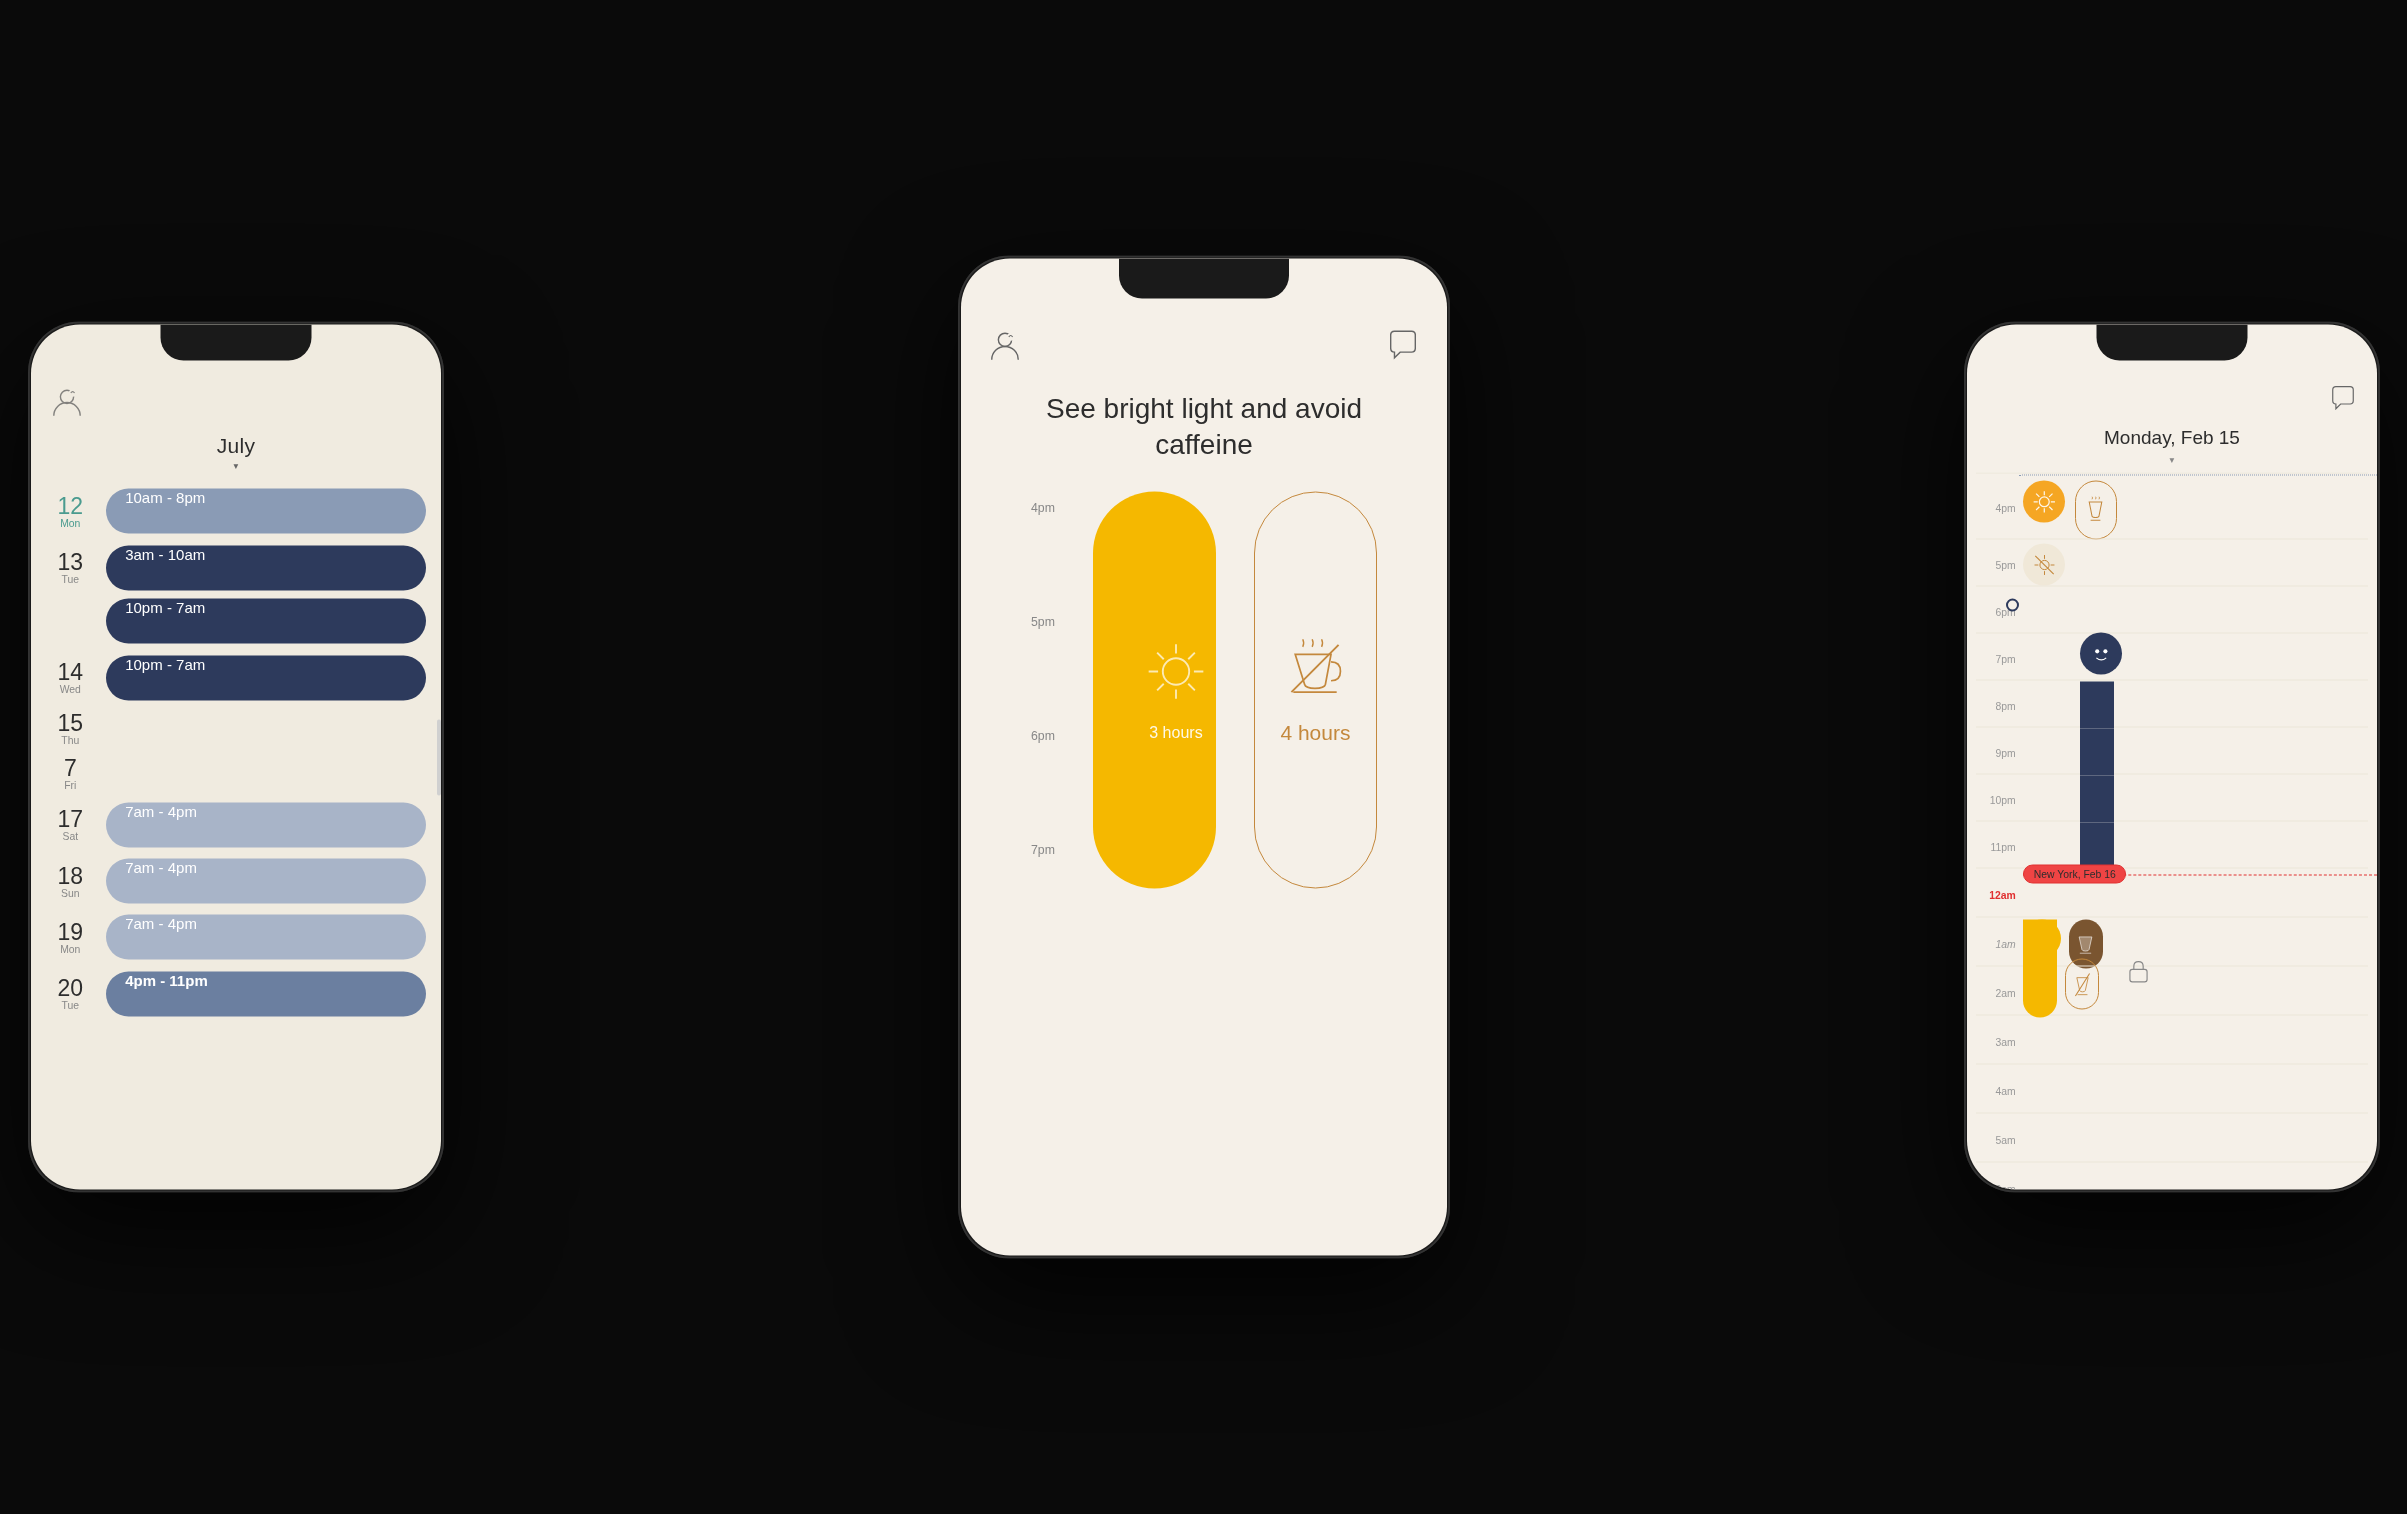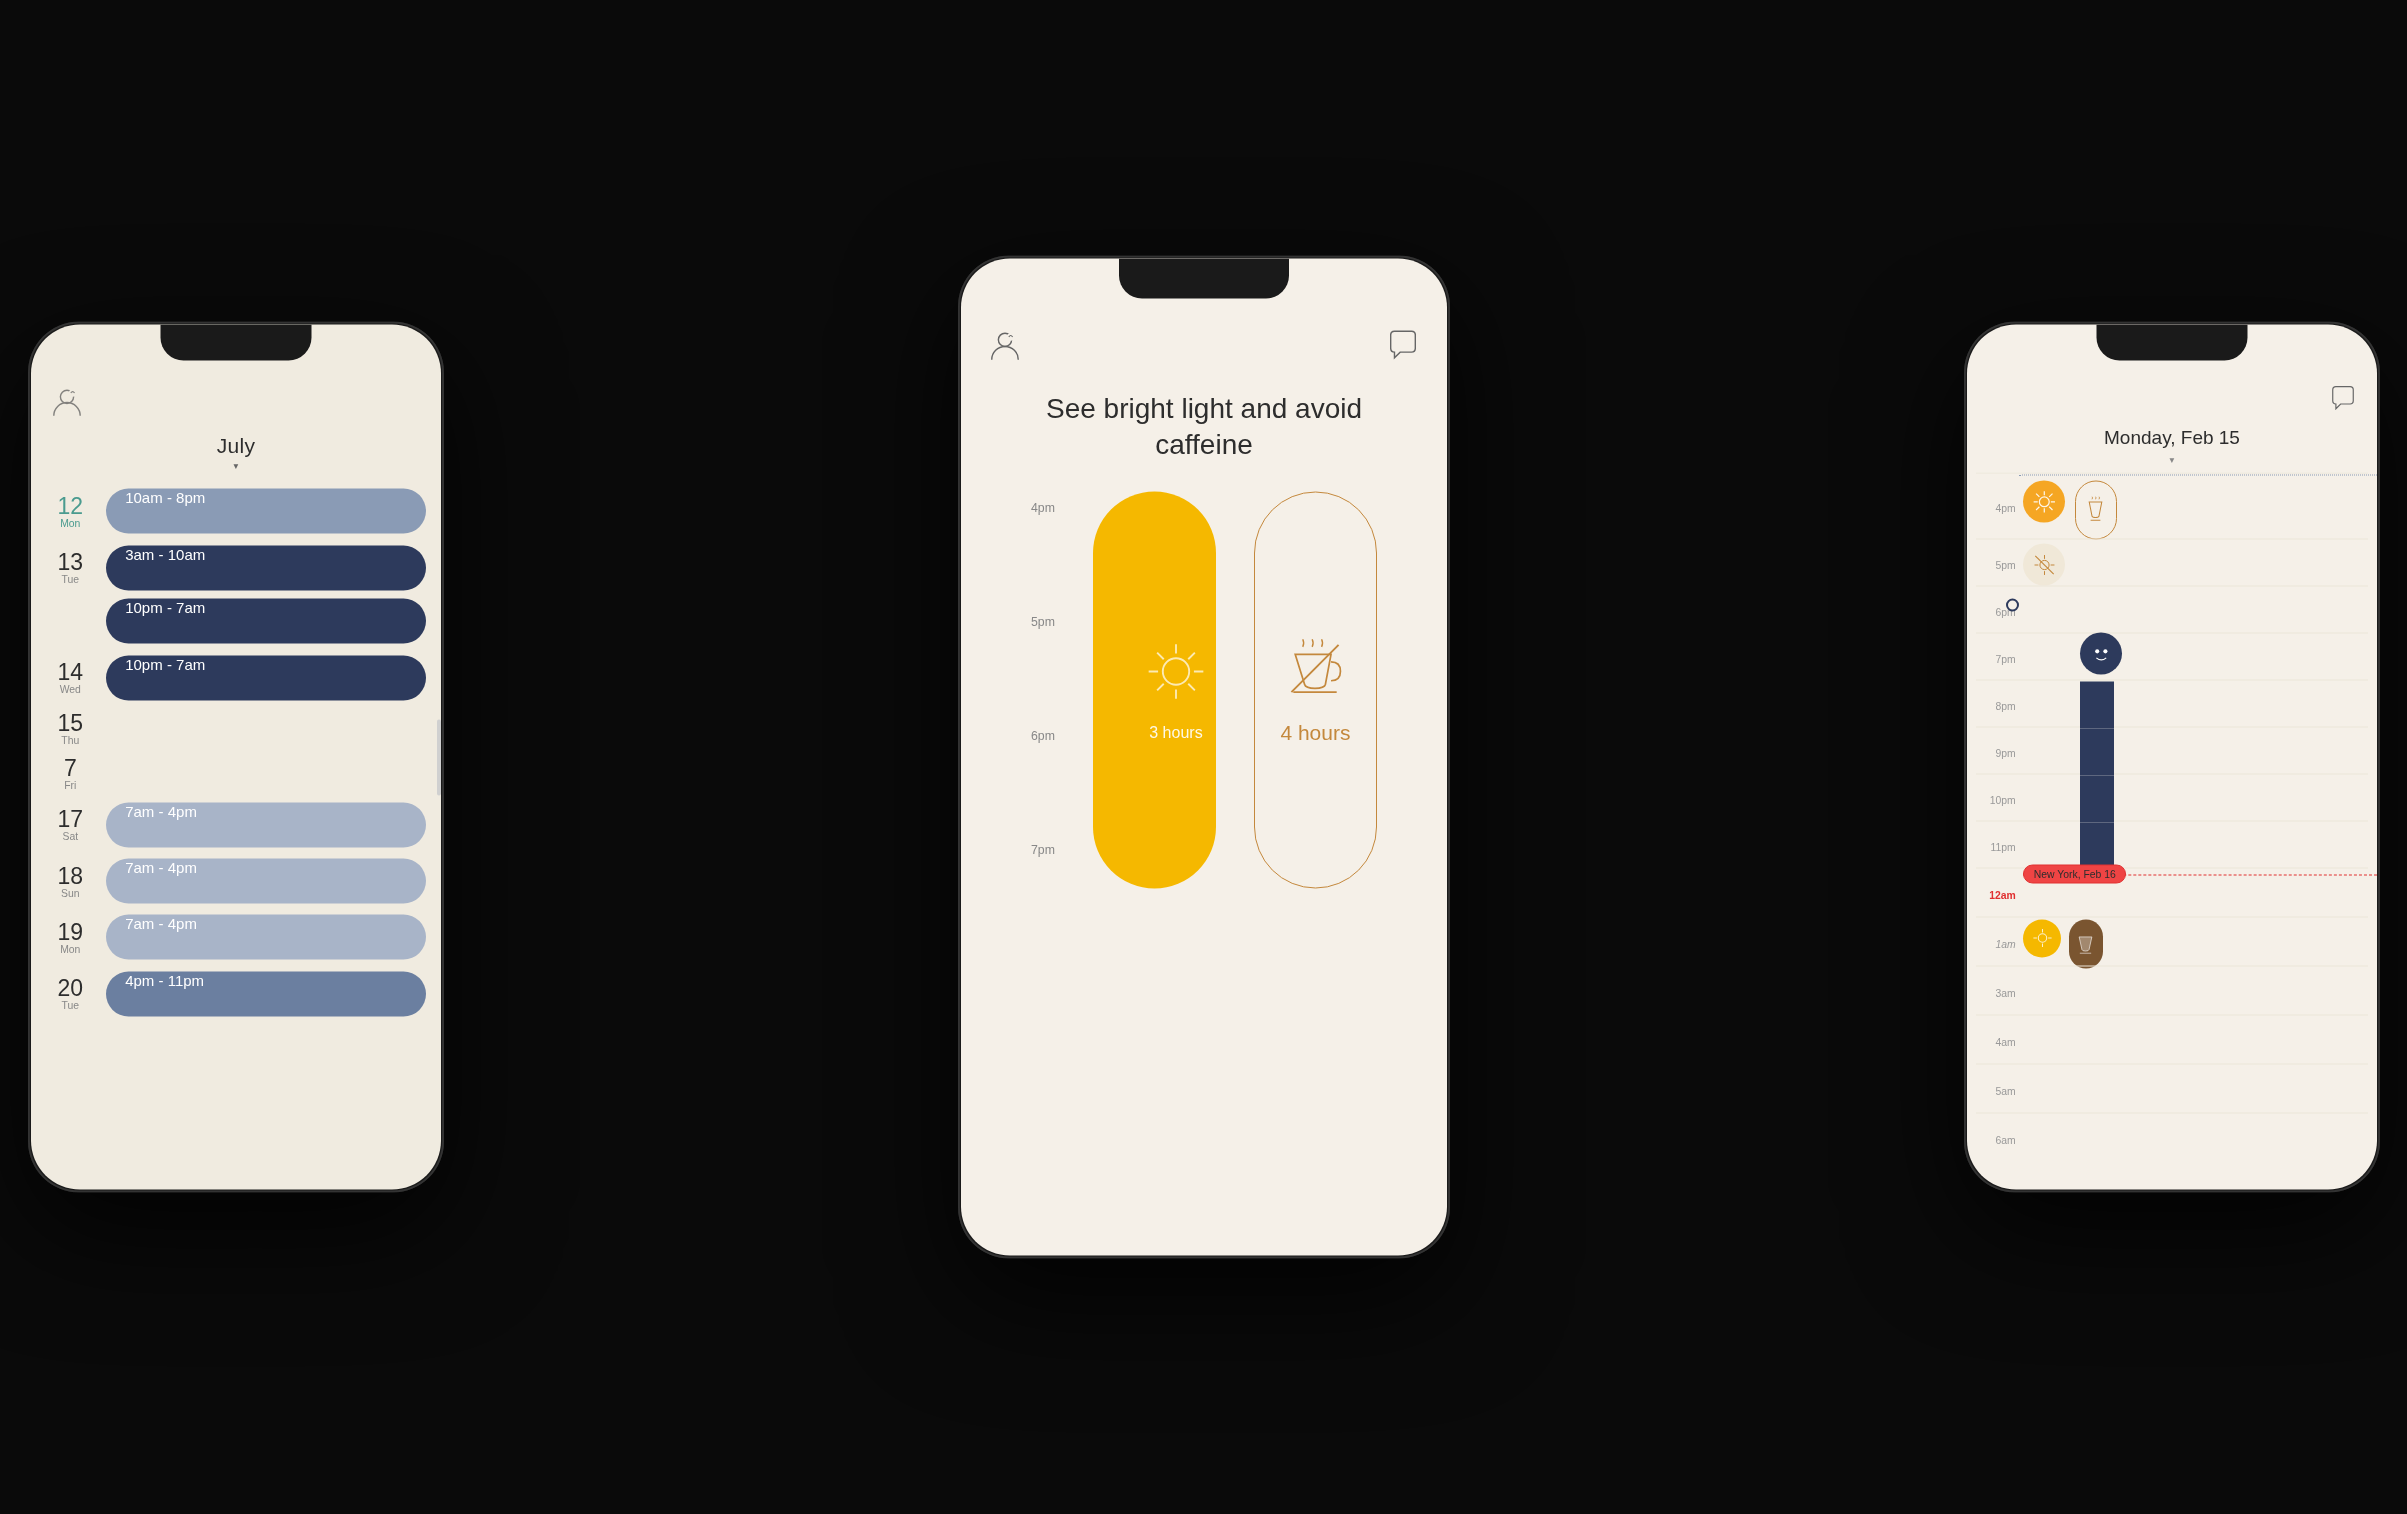--- a/index.html
+++ b/index.html
@@ -204,7 +204,7 @@
 
     .cal-bar.light-blue { background: #8a9bb5; }
     .cal-bar.dark-navy { background: #2d3a5c; }
-    .cal-bar.medium-blue { background: #6b7fa0; }
+    .cal-bar.medium-blue { background: #6b7fa0; font-weight: bold; }
     .cal-bar.light-lavender { background: #a8b4c8; }
 
     

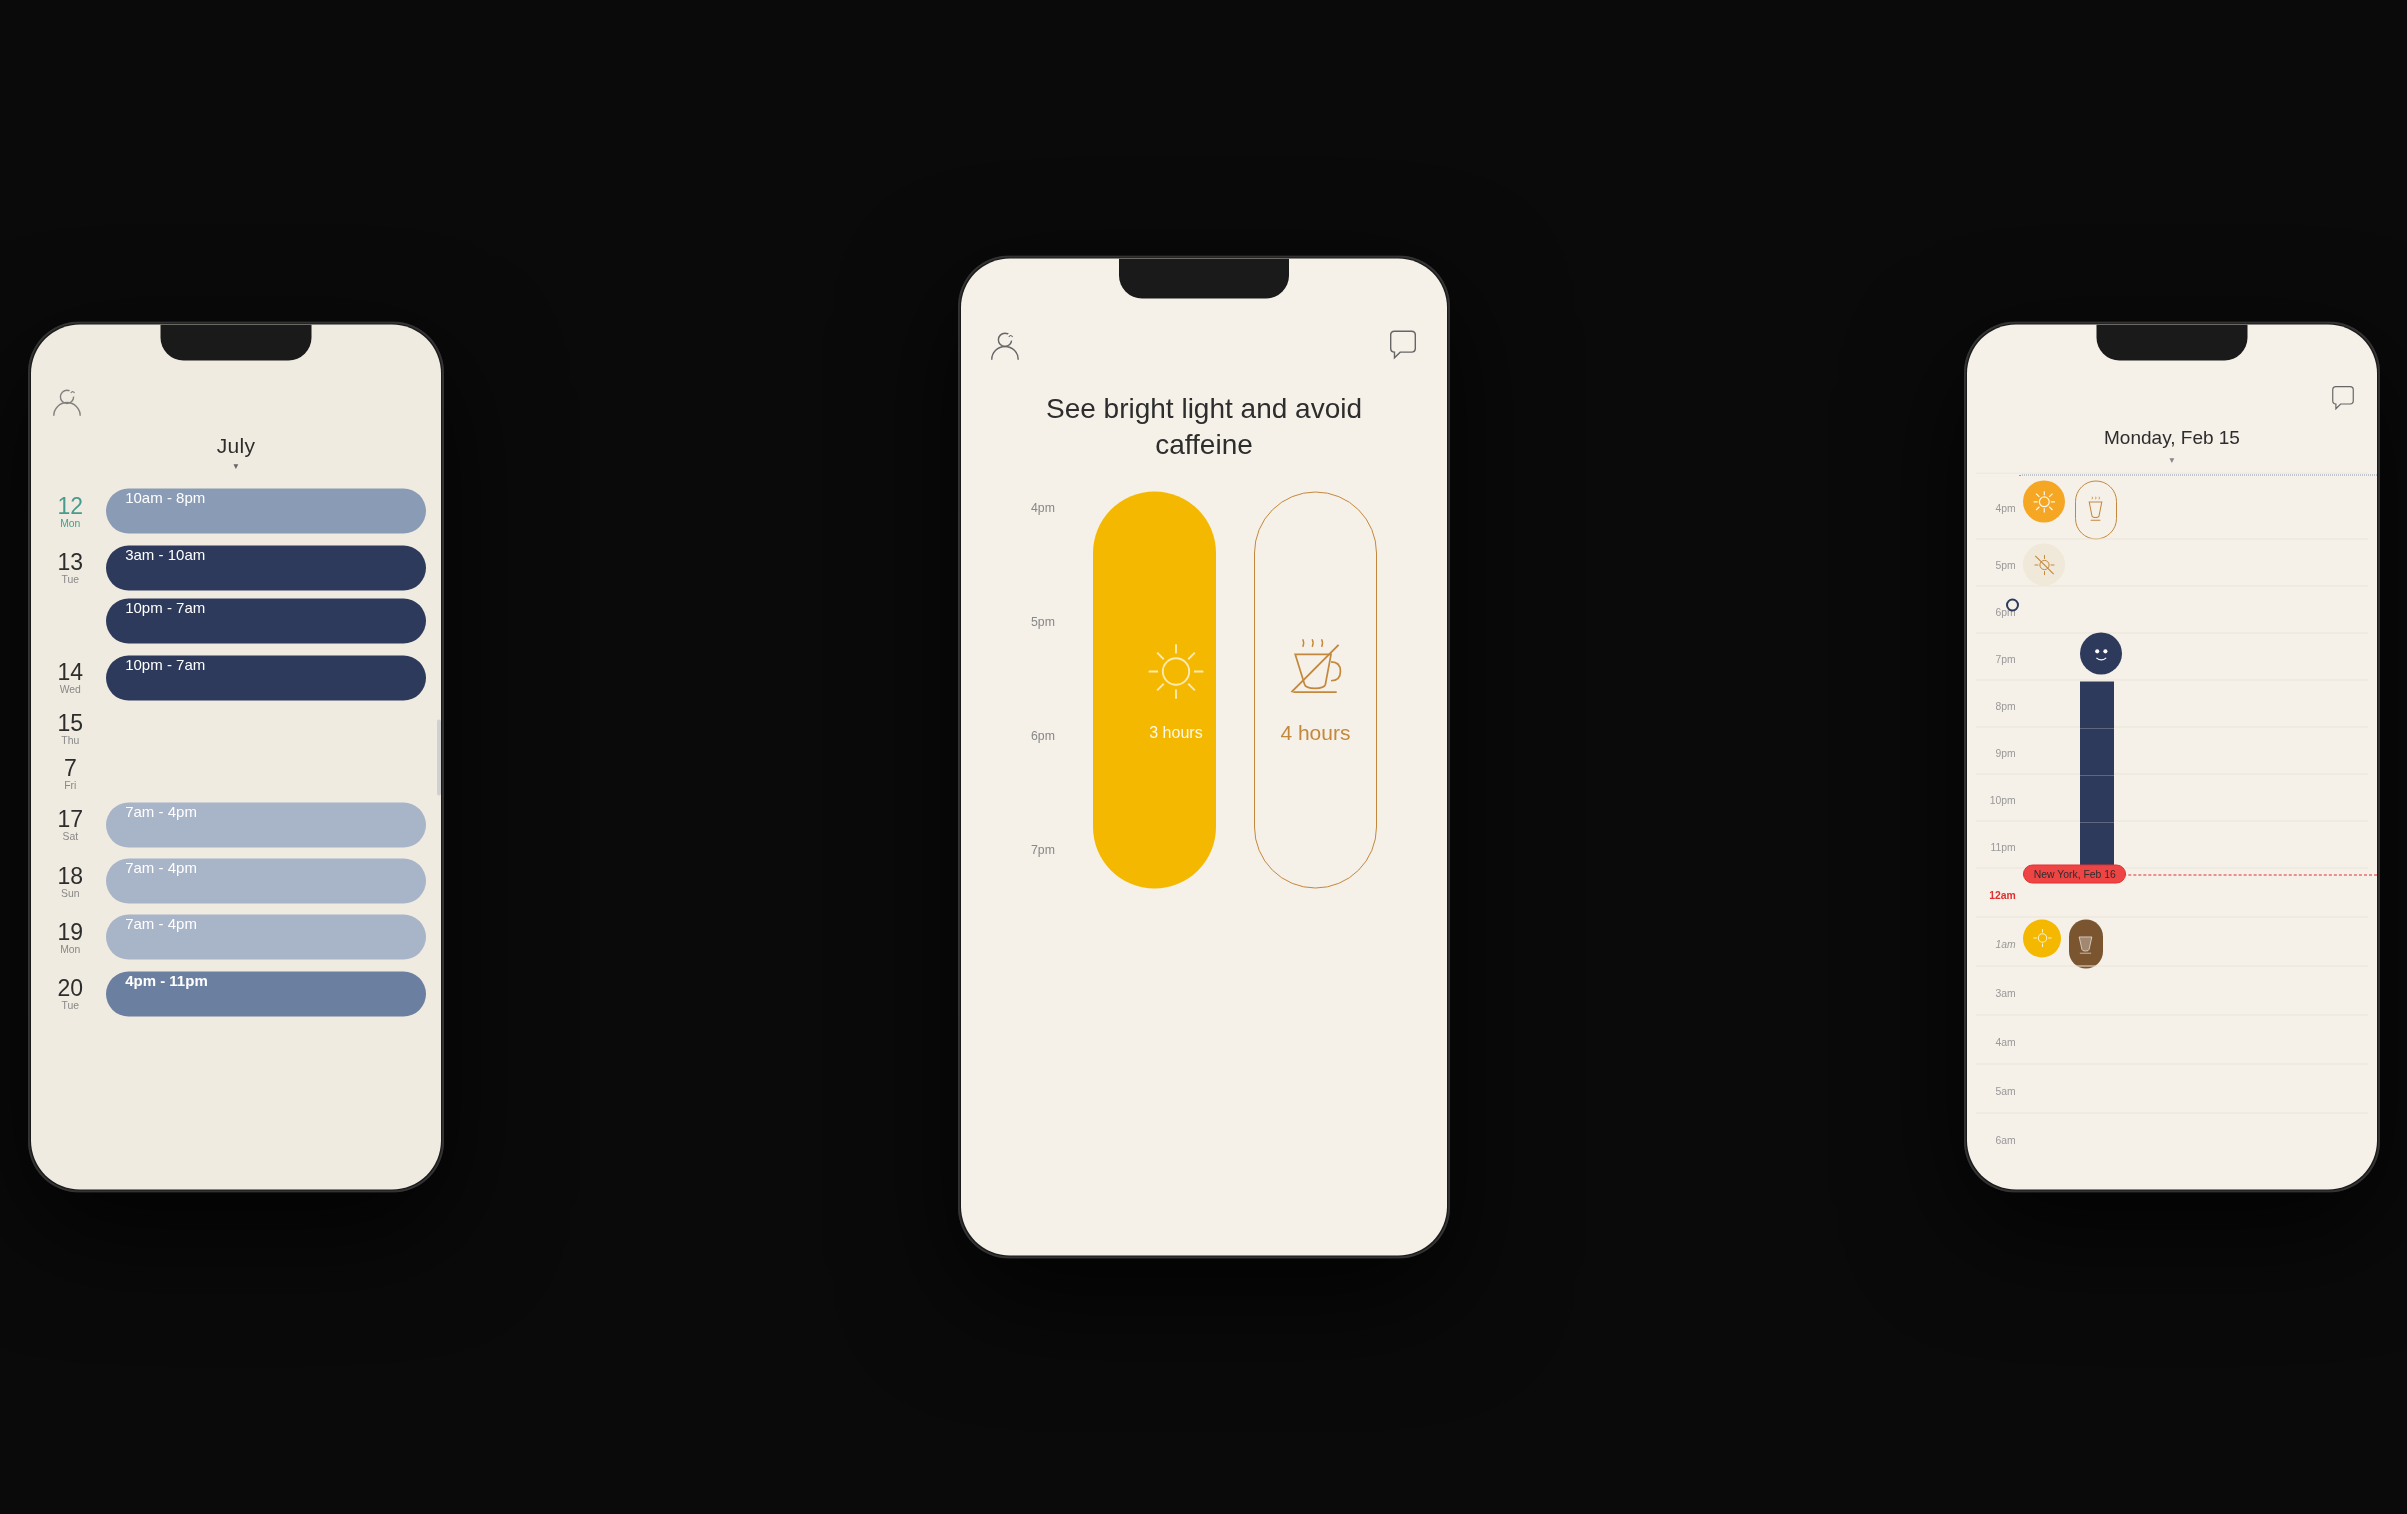--- a/index.html
+++ b/index.html
@@ -703,6 +703,28 @@
           </div>
         </div>
 
+        <div class="rt-row" style="height:49px;">
+          <div class="rt-time">2am</div>
+          <div class="rt-track" style="position:relative;">
+
+            <div style="position:absolute;left:0;top:-49px;width:34px;height:98px;background:#f5b800;border-radius:0 0 17px 17px;z-index:3;"></div>
+
+            <div style="position:absolute;left:42px;top:-9.5px;width:34px;height:51px;border:1.4px solid #c4883c;border-radius:17px;display:flex;align-items:center;justify-content:center;z-index:5;">
+              <svg width="17" height="26.5" viewBox="0 0 24 36" fill="none">
+                <path d="M4 8 H20 L16 26 Q15.5 28 12 28 Q8.5 28 8 26 Z" stroke="#c4883c" stroke-width="1.2" fill="none"></path>
+                <path d="M5 32 H19" stroke="#c4883c" stroke-width="1.2"></path>
+                <line x1="2" y1="34" x2="22" y2="2" stroke="#c4883c" stroke-width="1.5"></line>
+              </svg>
+            </div>
+
+            <div style="position:absolute;left:104px;top:-9.5px;">
+              <svg width="23" height="26.5" viewBox="0 0 28 34" fill="none">
+                <rect x="3" y="14" width="22" height="16" rx="3" stroke="#888" stroke-width="1.5" fill="none"></rect>
+                <path d="M8 14 V10 Q8 4 14 4 Q20 4 20 10 V14" stroke="#888" stroke-width="1.5" fill="none"></path>
+              </svg>
+            </div>
+          </div>
+        </div>
 
         <div class="rt-row" style="height:49px;">
           <div class="rt-time">3am</div>

